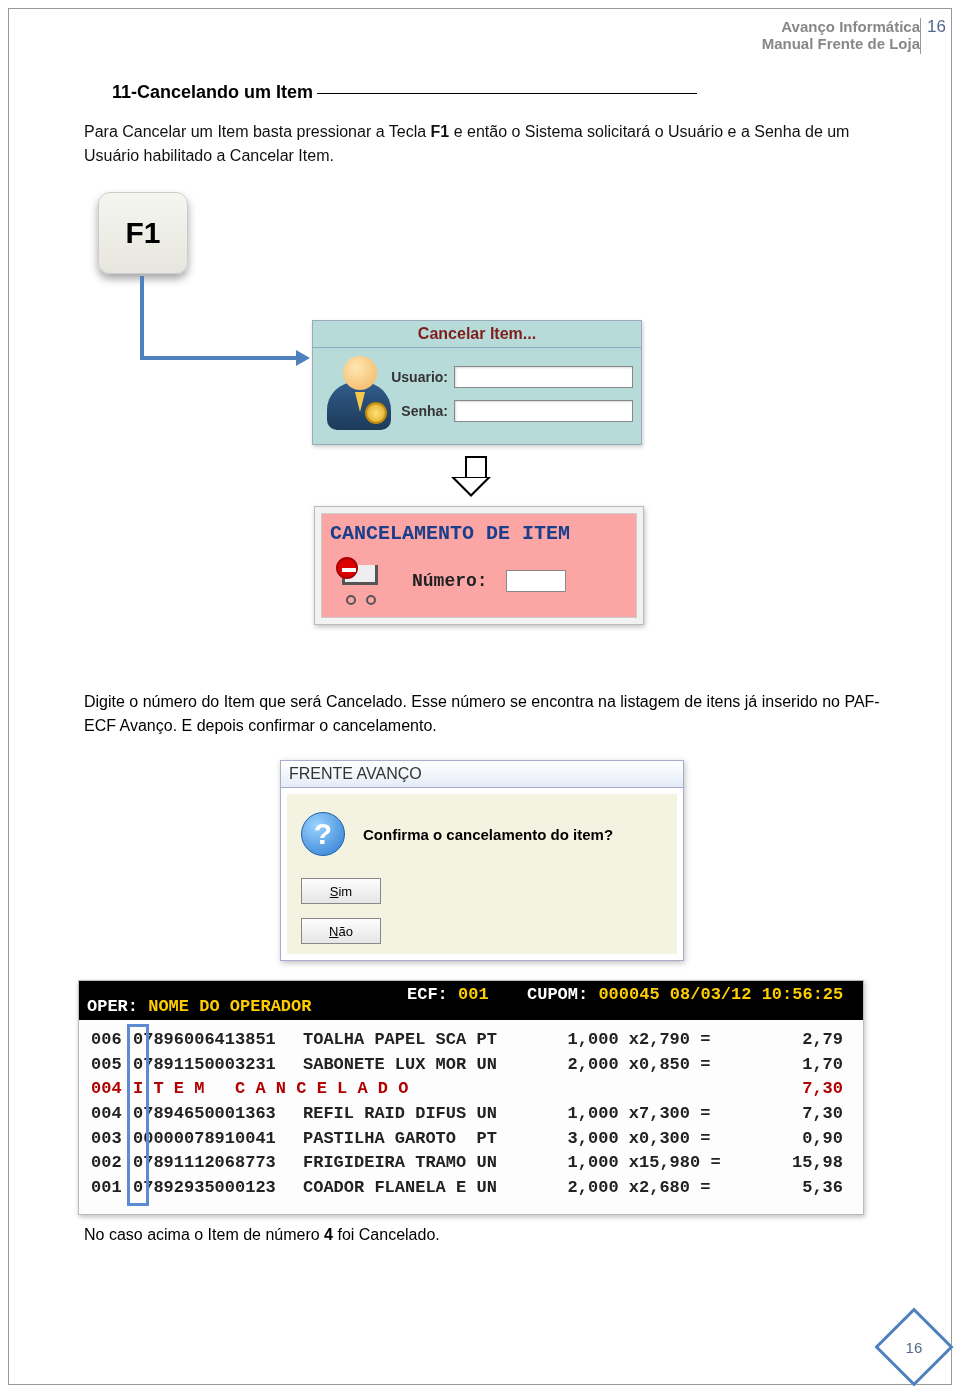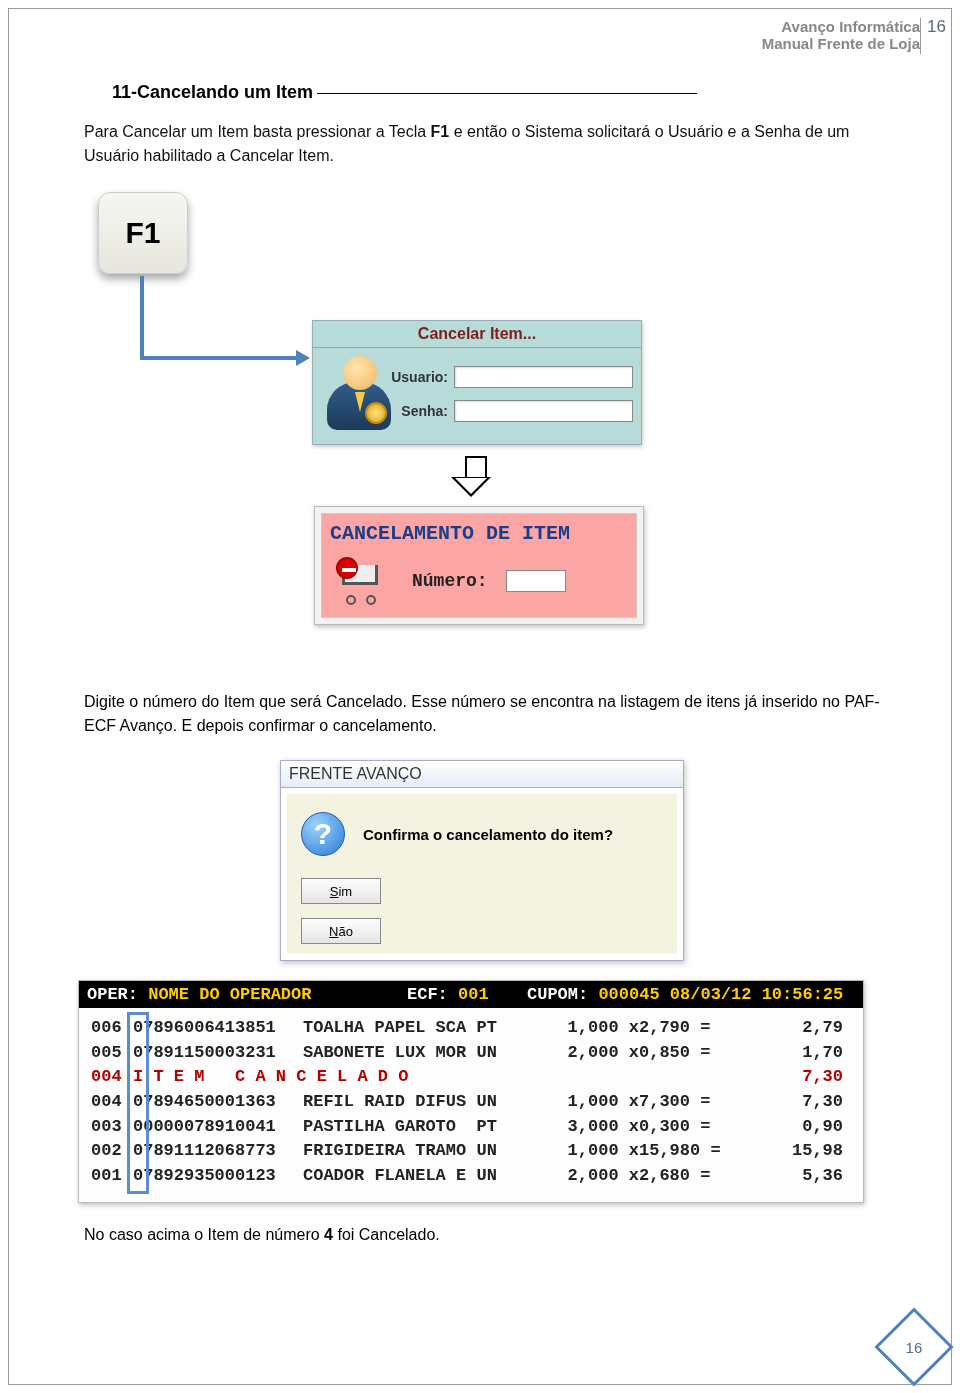--- a/index.html
+++ b/index.html
@@ -364,7 +364,7 @@
     display: flex;
   }
   .receipt-header .yellow { color: #ffcc00; }
-  .receipt-header .seg1 { flex: 0 0 320px; }
+  .receipt-header .seg1 { flex: 0 0 320px; margin-top: 12px; }
   .receipt-header .seg2 { flex: 0 0 120px; }
   .receipt-header .seg3 { flex: 1; text-align: left; }
   .receipt-body {

